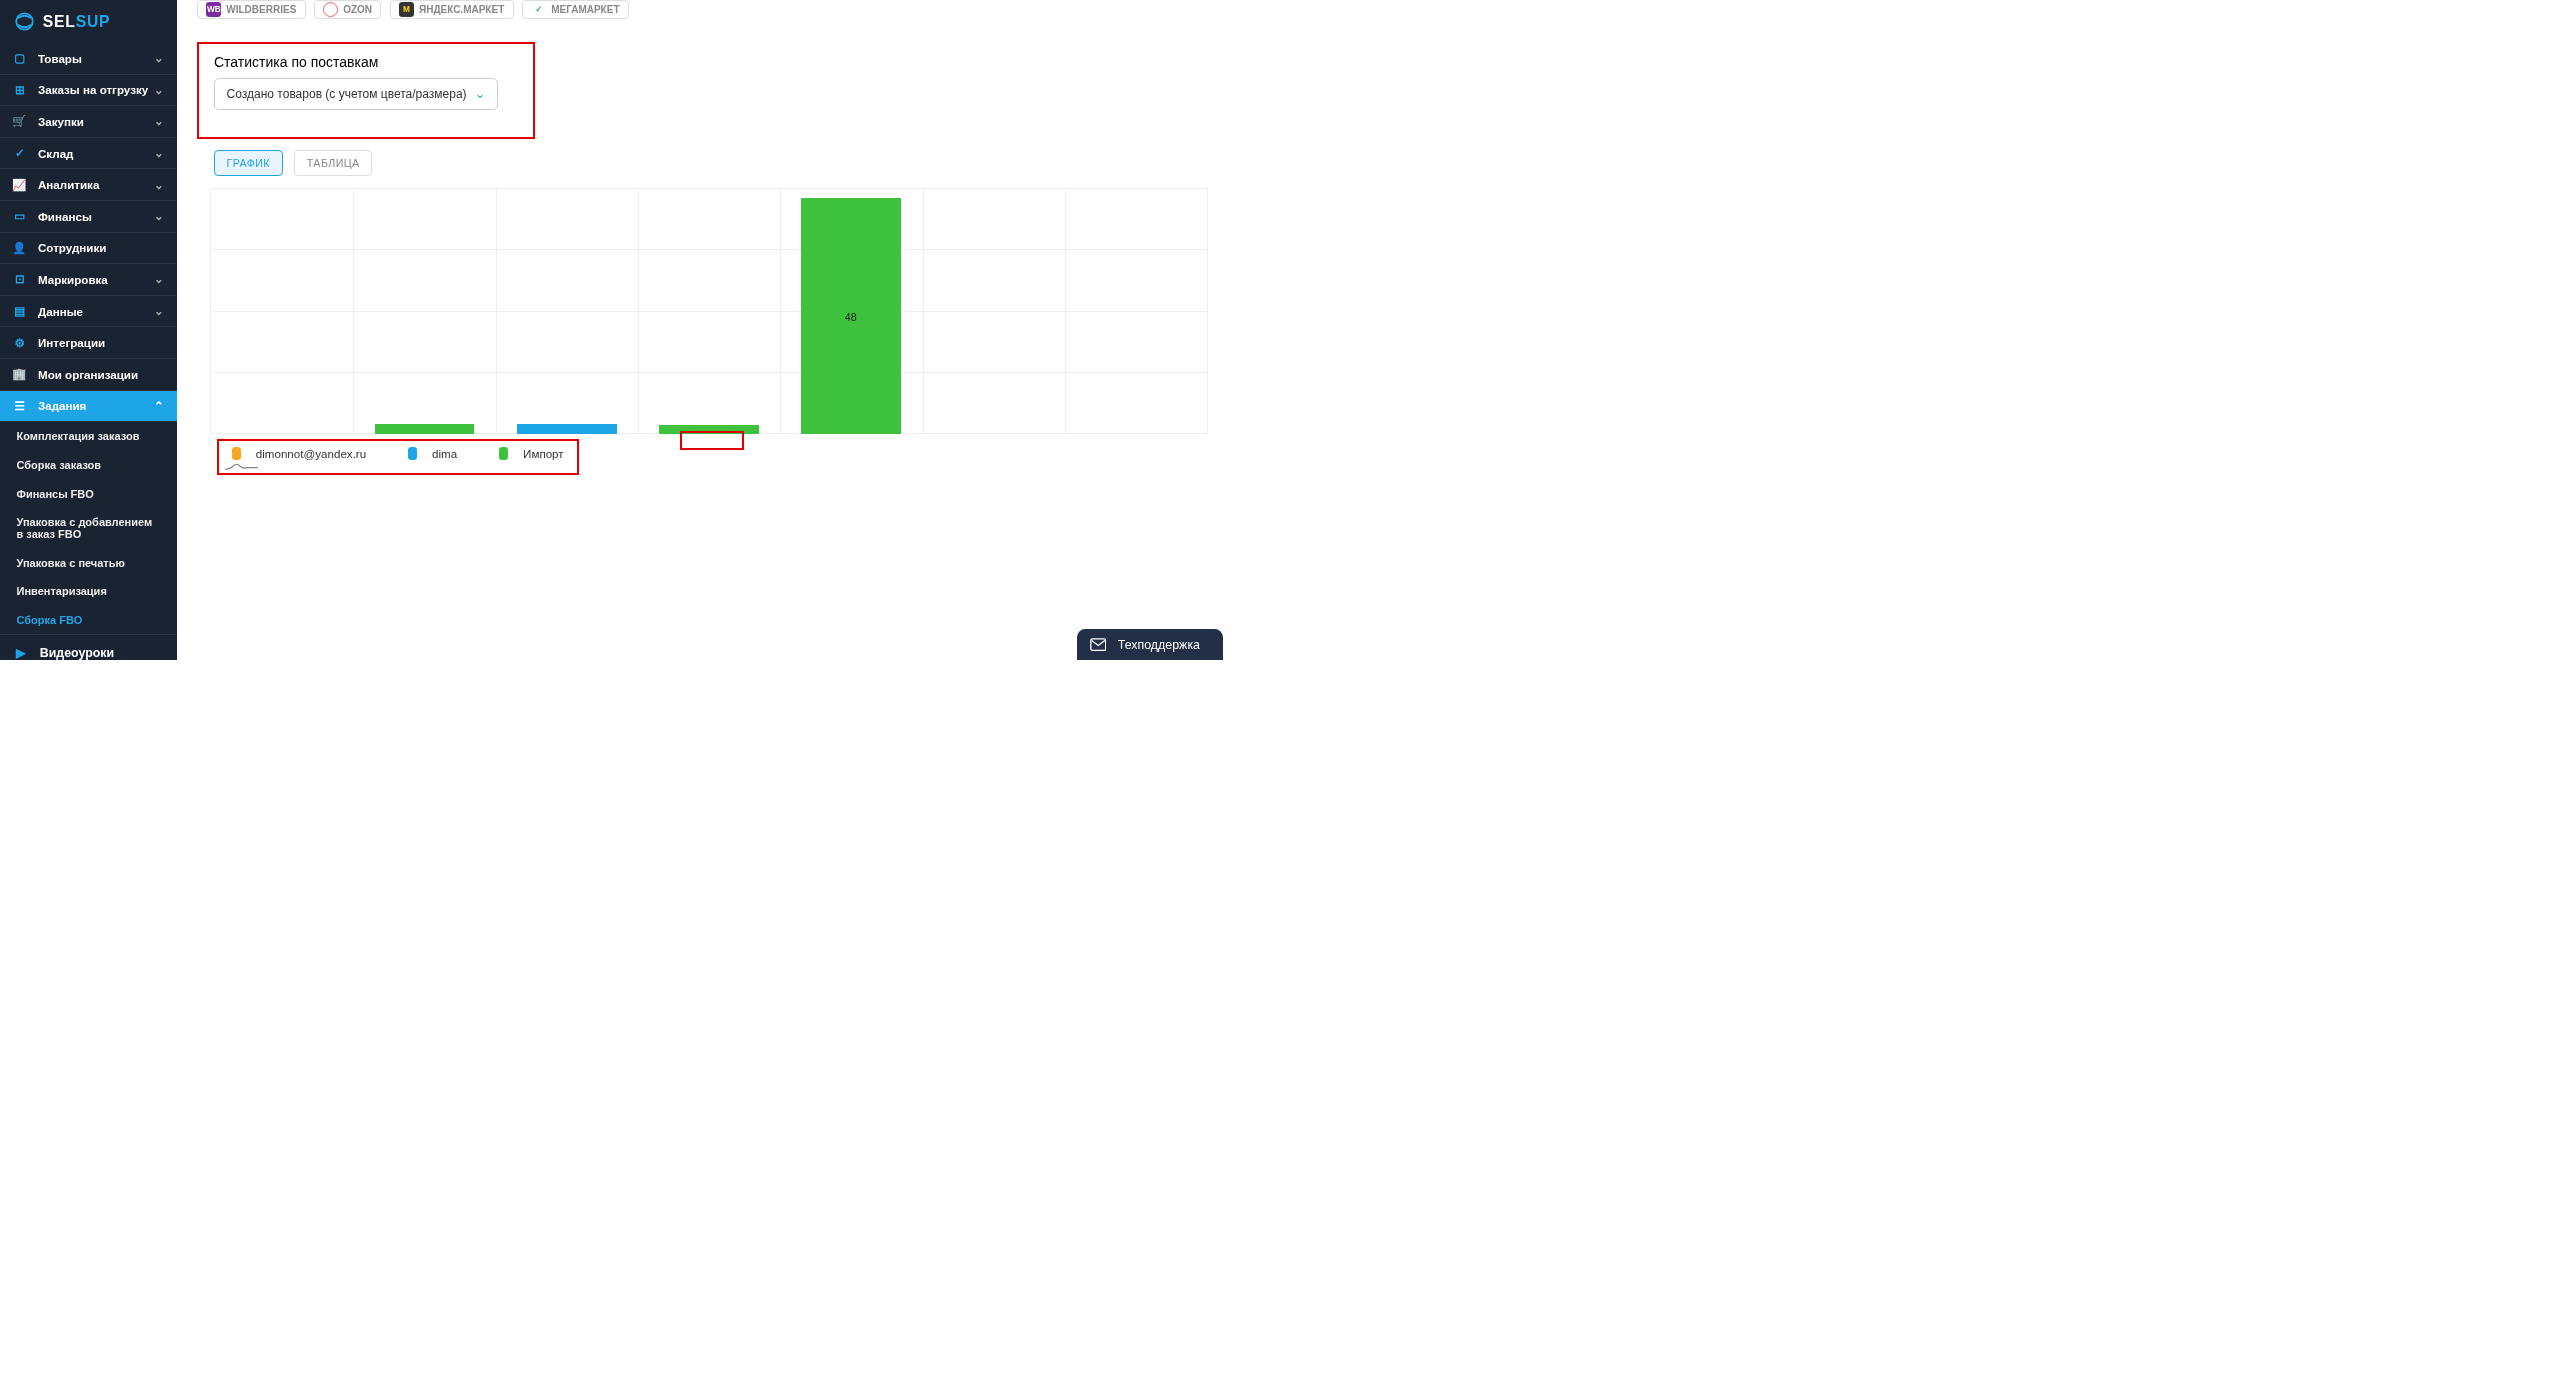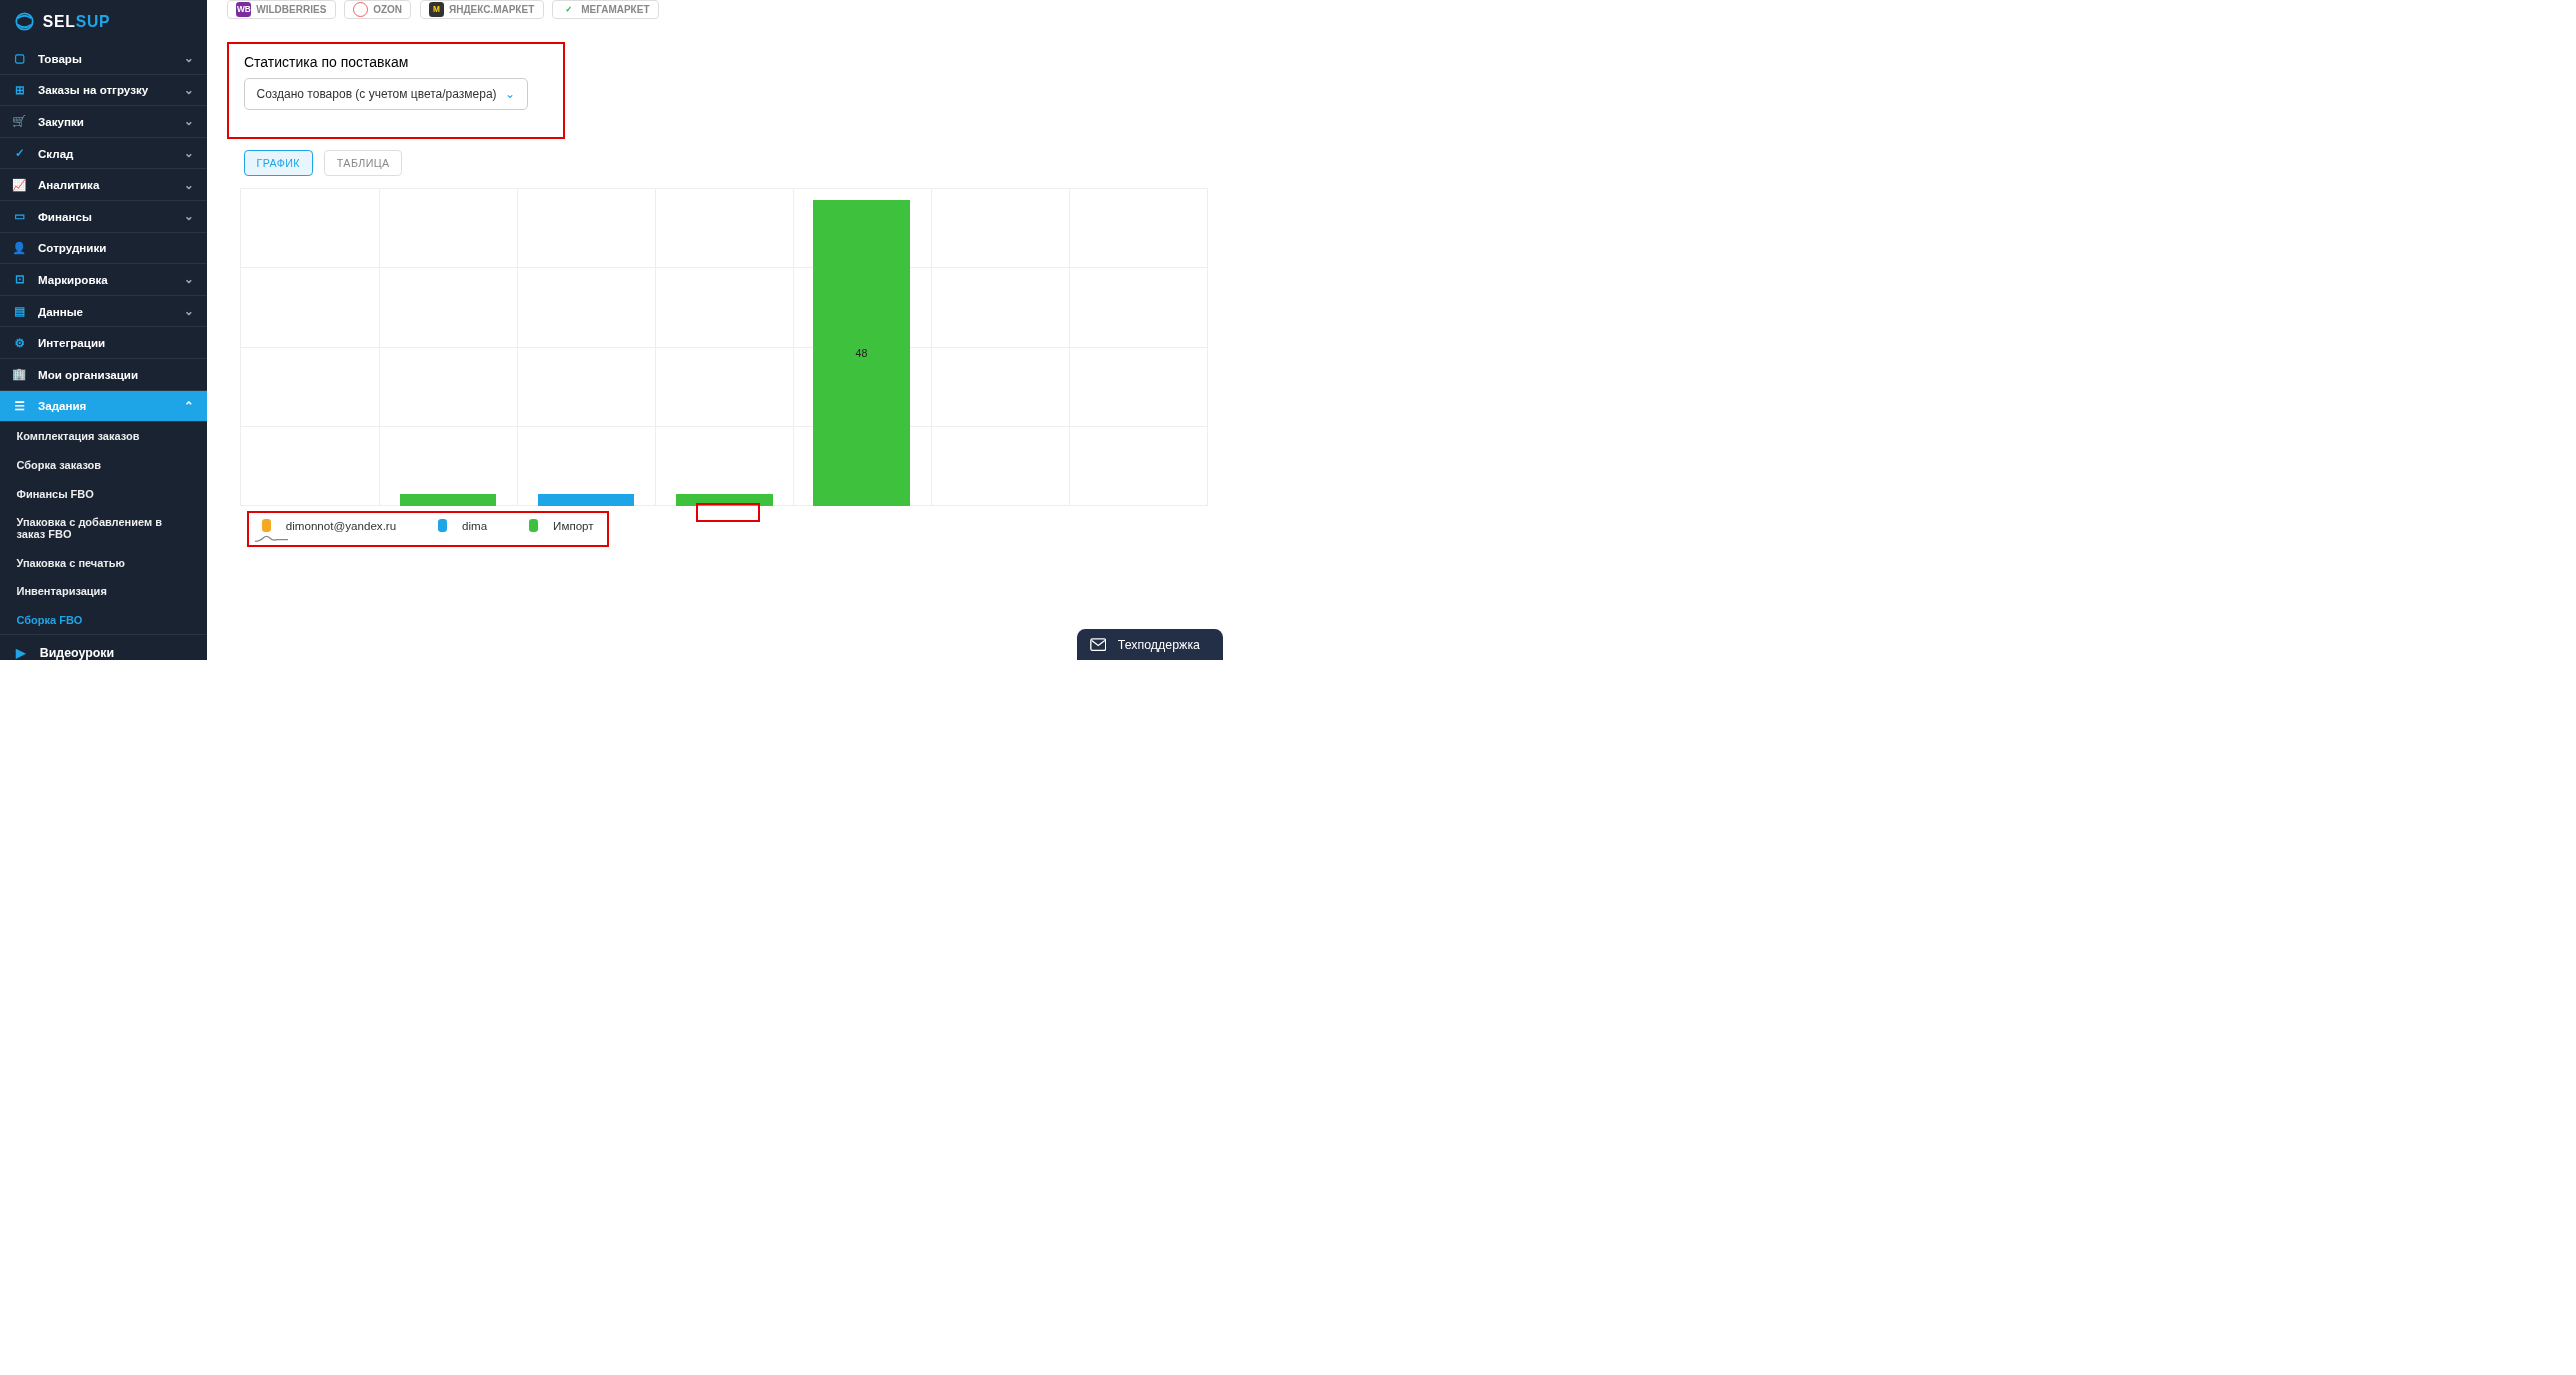--- a/index.html
+++ b/index.html
@@ -6,7 +6,7 @@
 body { font-family: Arial, sans-serif; background: #fff; display: flex; width: 1238px; height: 660px; overflow: hidden; }
 
 
-.sidebar { width: 207px; background: #1a2332; color: #fff; display: flex; flex-direction: column; flex-shrink: 0; }
+.sidebar { width: 177px; background: #1a2332; color: #fff; display: flex; flex-direction: column; flex-shrink: 0; }
 .logo { display: flex; align-items: center; padding: 10px 13.2px; gap: 6.6px; }
 .logo-icon { width: 23px; height: 23px; position: relative; }
 .logo-icon svg { width: 100%; height: 100%; }

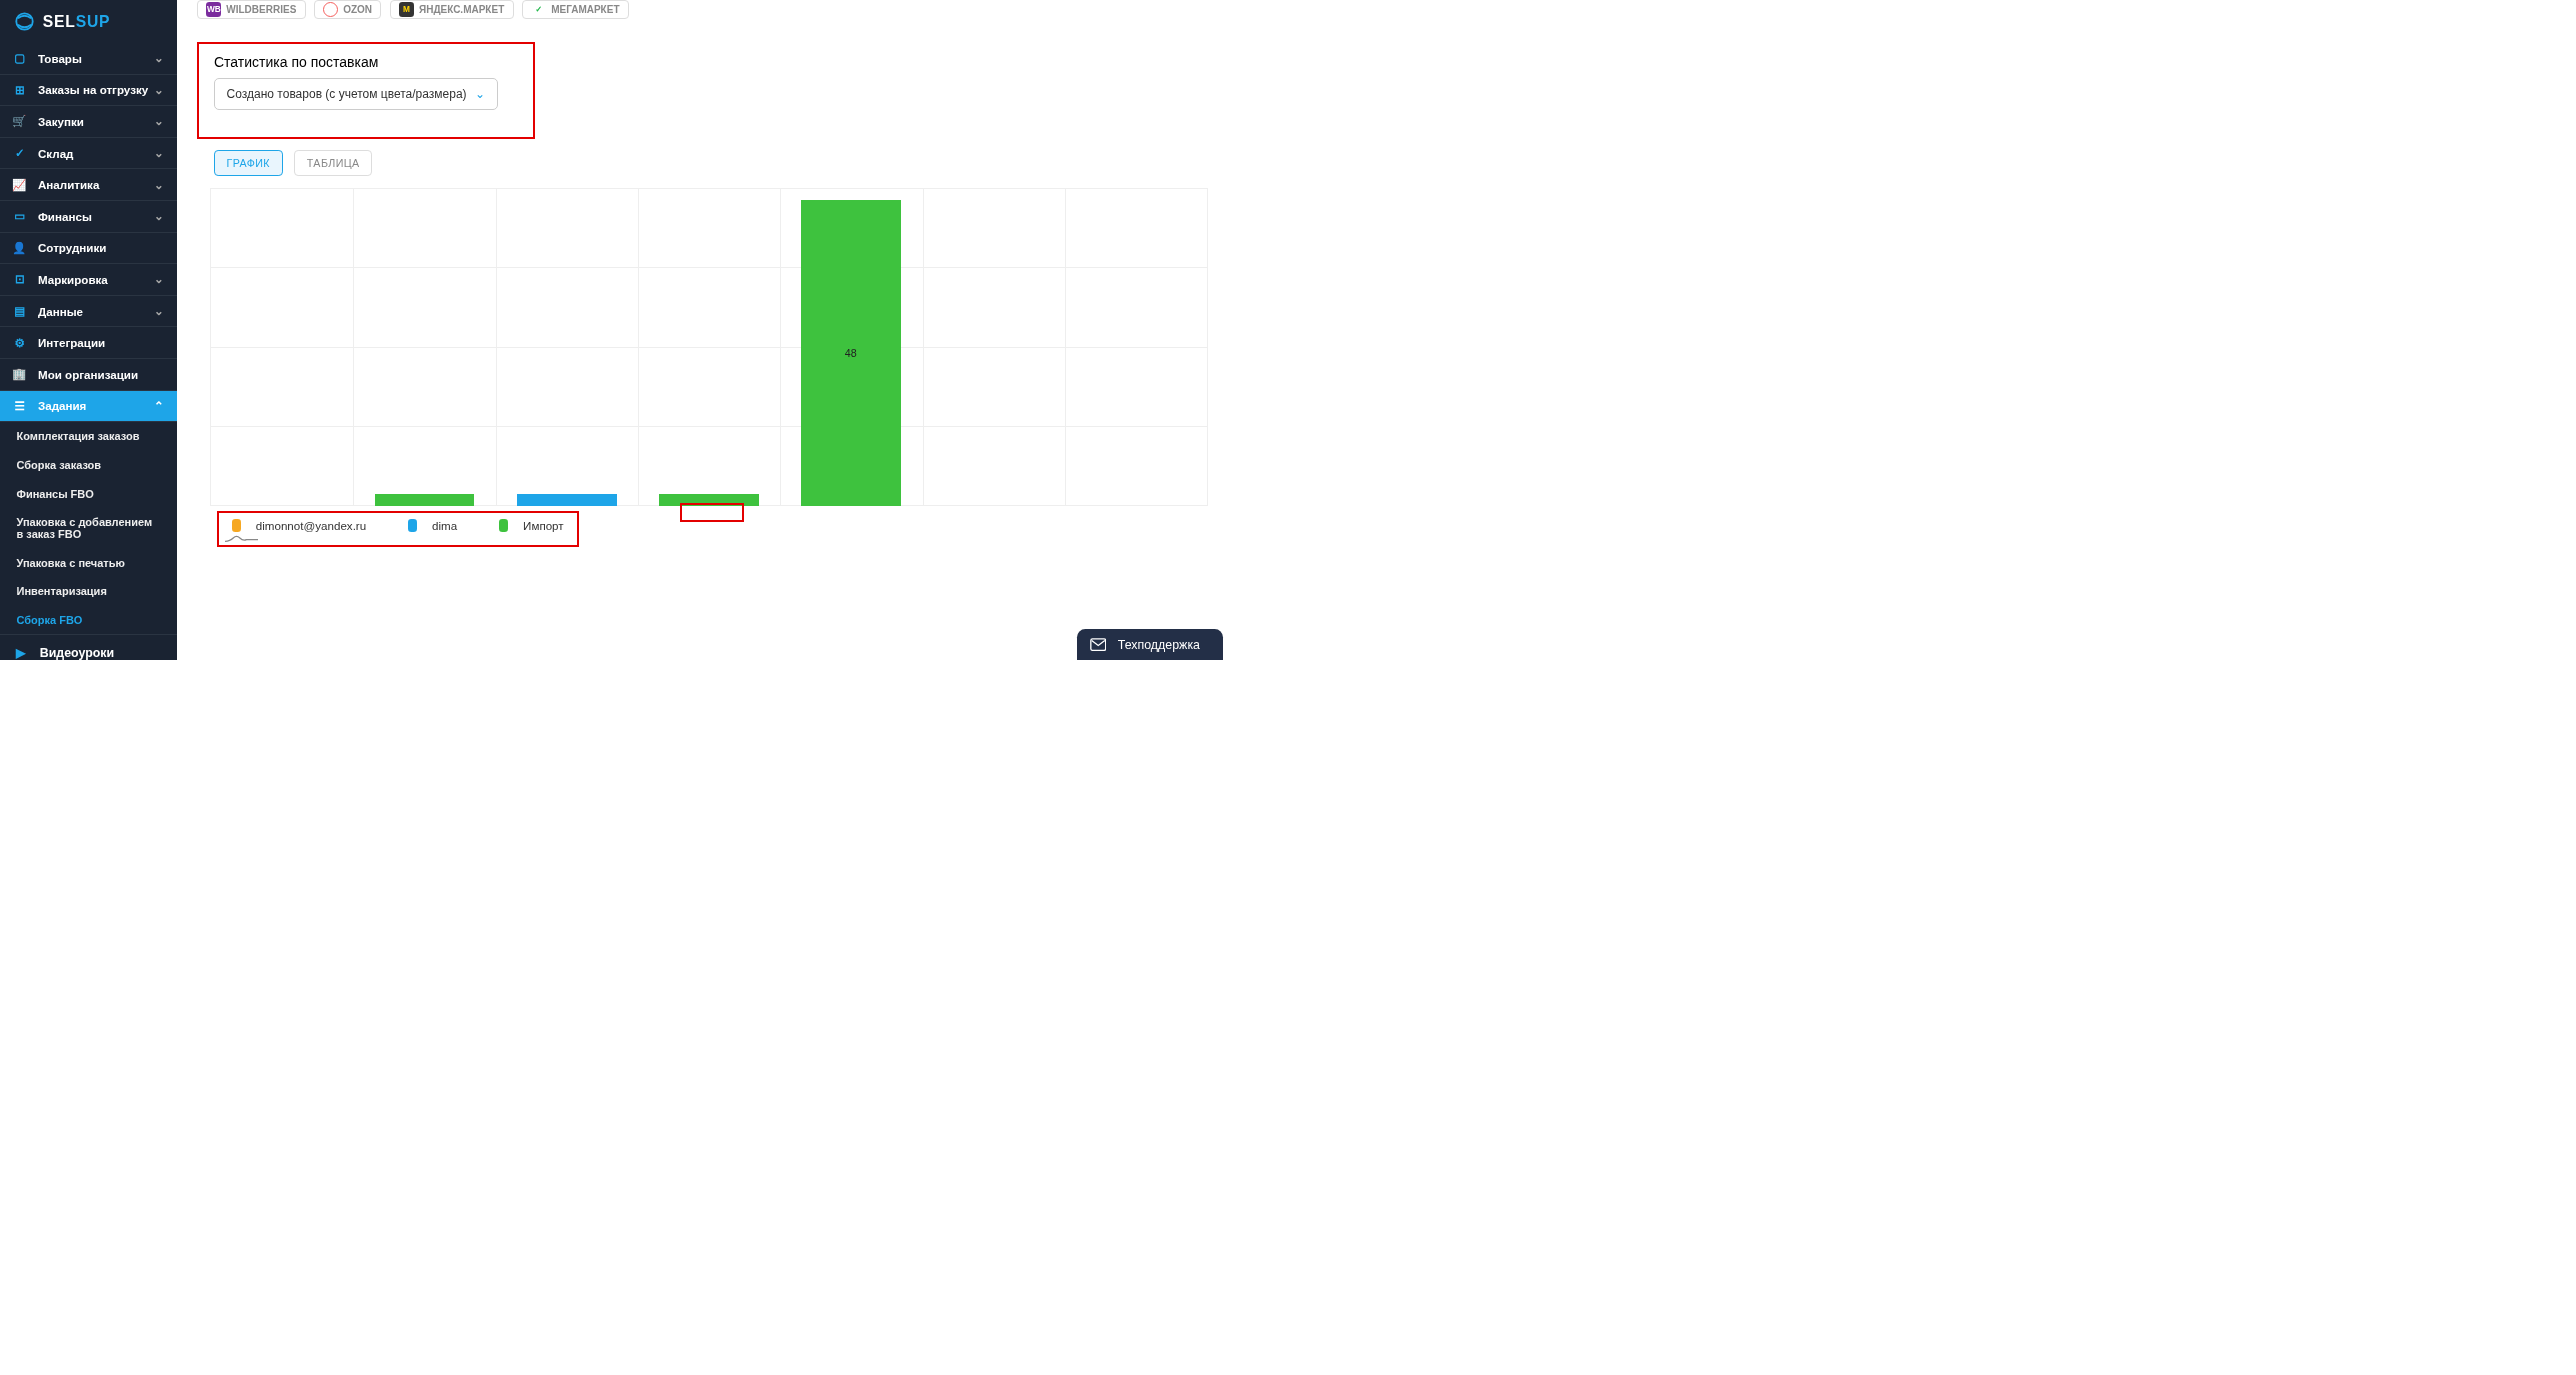--- a/index.html
+++ b/index.html
@@ -54,7 +54,7 @@
 
 
 .chart-wrap { margin: 11.6px 13.2px 0 13.2px; position: relative; }
-.chart-plot { position: relative; height: 318px; border-left: 0.8px solid #eee; border-right: 0.8px solid #eee; }
+.chart-plot { position: relative; height: 246px; border-left: 0.8px solid #eee; border-right: 0.8px solid #eee; }
 .grid-h { position: absolute; left: 0; right: 0; height: 0.8px; background: #eee; }
 .grid-v { position: absolute; top: 0; bottom: 0; width: 0.8px; background: #eee; }
 .bar { position: absolute; bottom: 0; }

